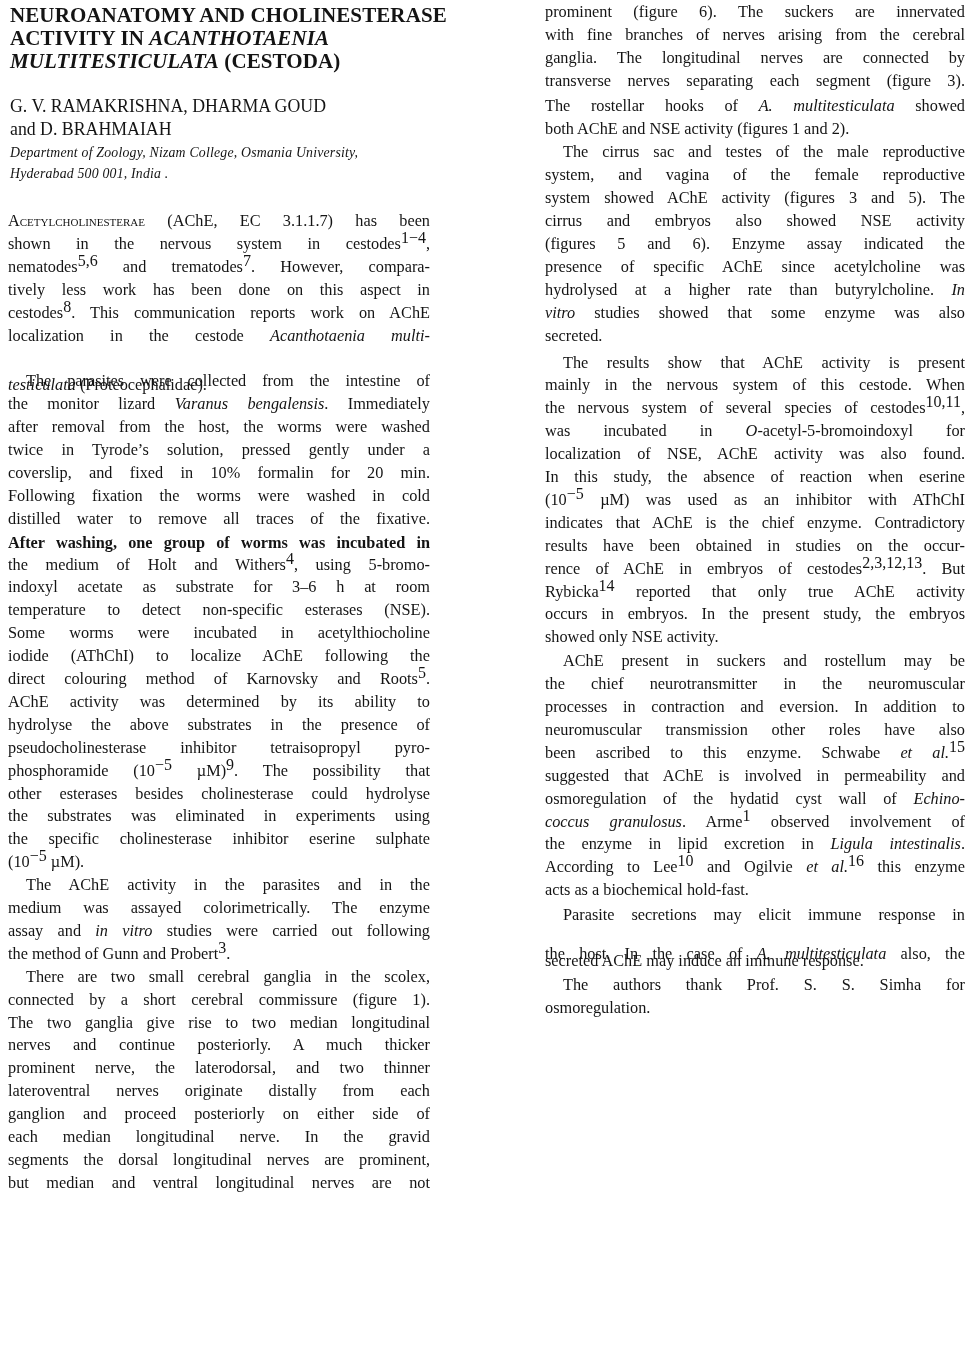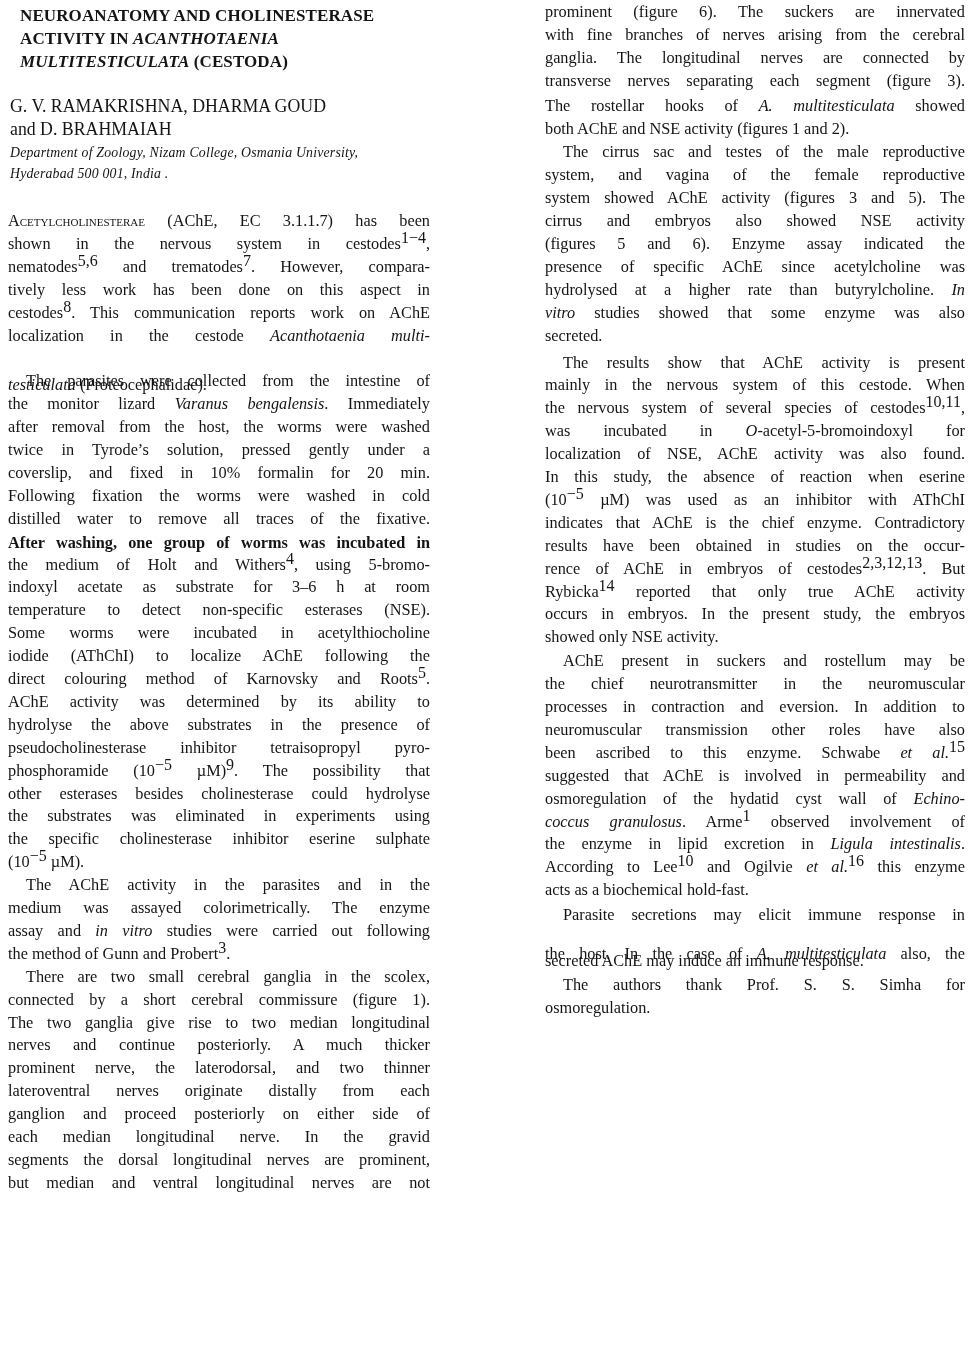--- a/index.html
+++ b/index.html
@@ -8,7 +8,7 @@
   .col { position: absolute; top: 0; }
   #left { left: 8px; width: 422px; }
   #right { left: 545px; width: 420px; }
-  .title { position: absolute; left: 12px; font-family: "Liberation Serif", serif; font-weight: bold; font-size: 17px; line-height: 23px; letter-spacing: 0.1px; white-space: nowrap; }
+  .title { position: absolute; left: 2px; font-family: "Liberation Serif", serif; font-weight: bold; font-size: 21px; line-height: 23px; letter-spacing: 0.1px; white-space: nowrap; }
   .title i { font-style: italic; }
   .authors { position: absolute; left: 2px; font-size: 17.8px; line-height: 23px; white-space: nowrap; }
   .affil { position: absolute; left: 2px; font-size: 13.8px; font-style: italic; line-height: 20px; white-space: nowrap; letter-spacing: 0.2px; }

